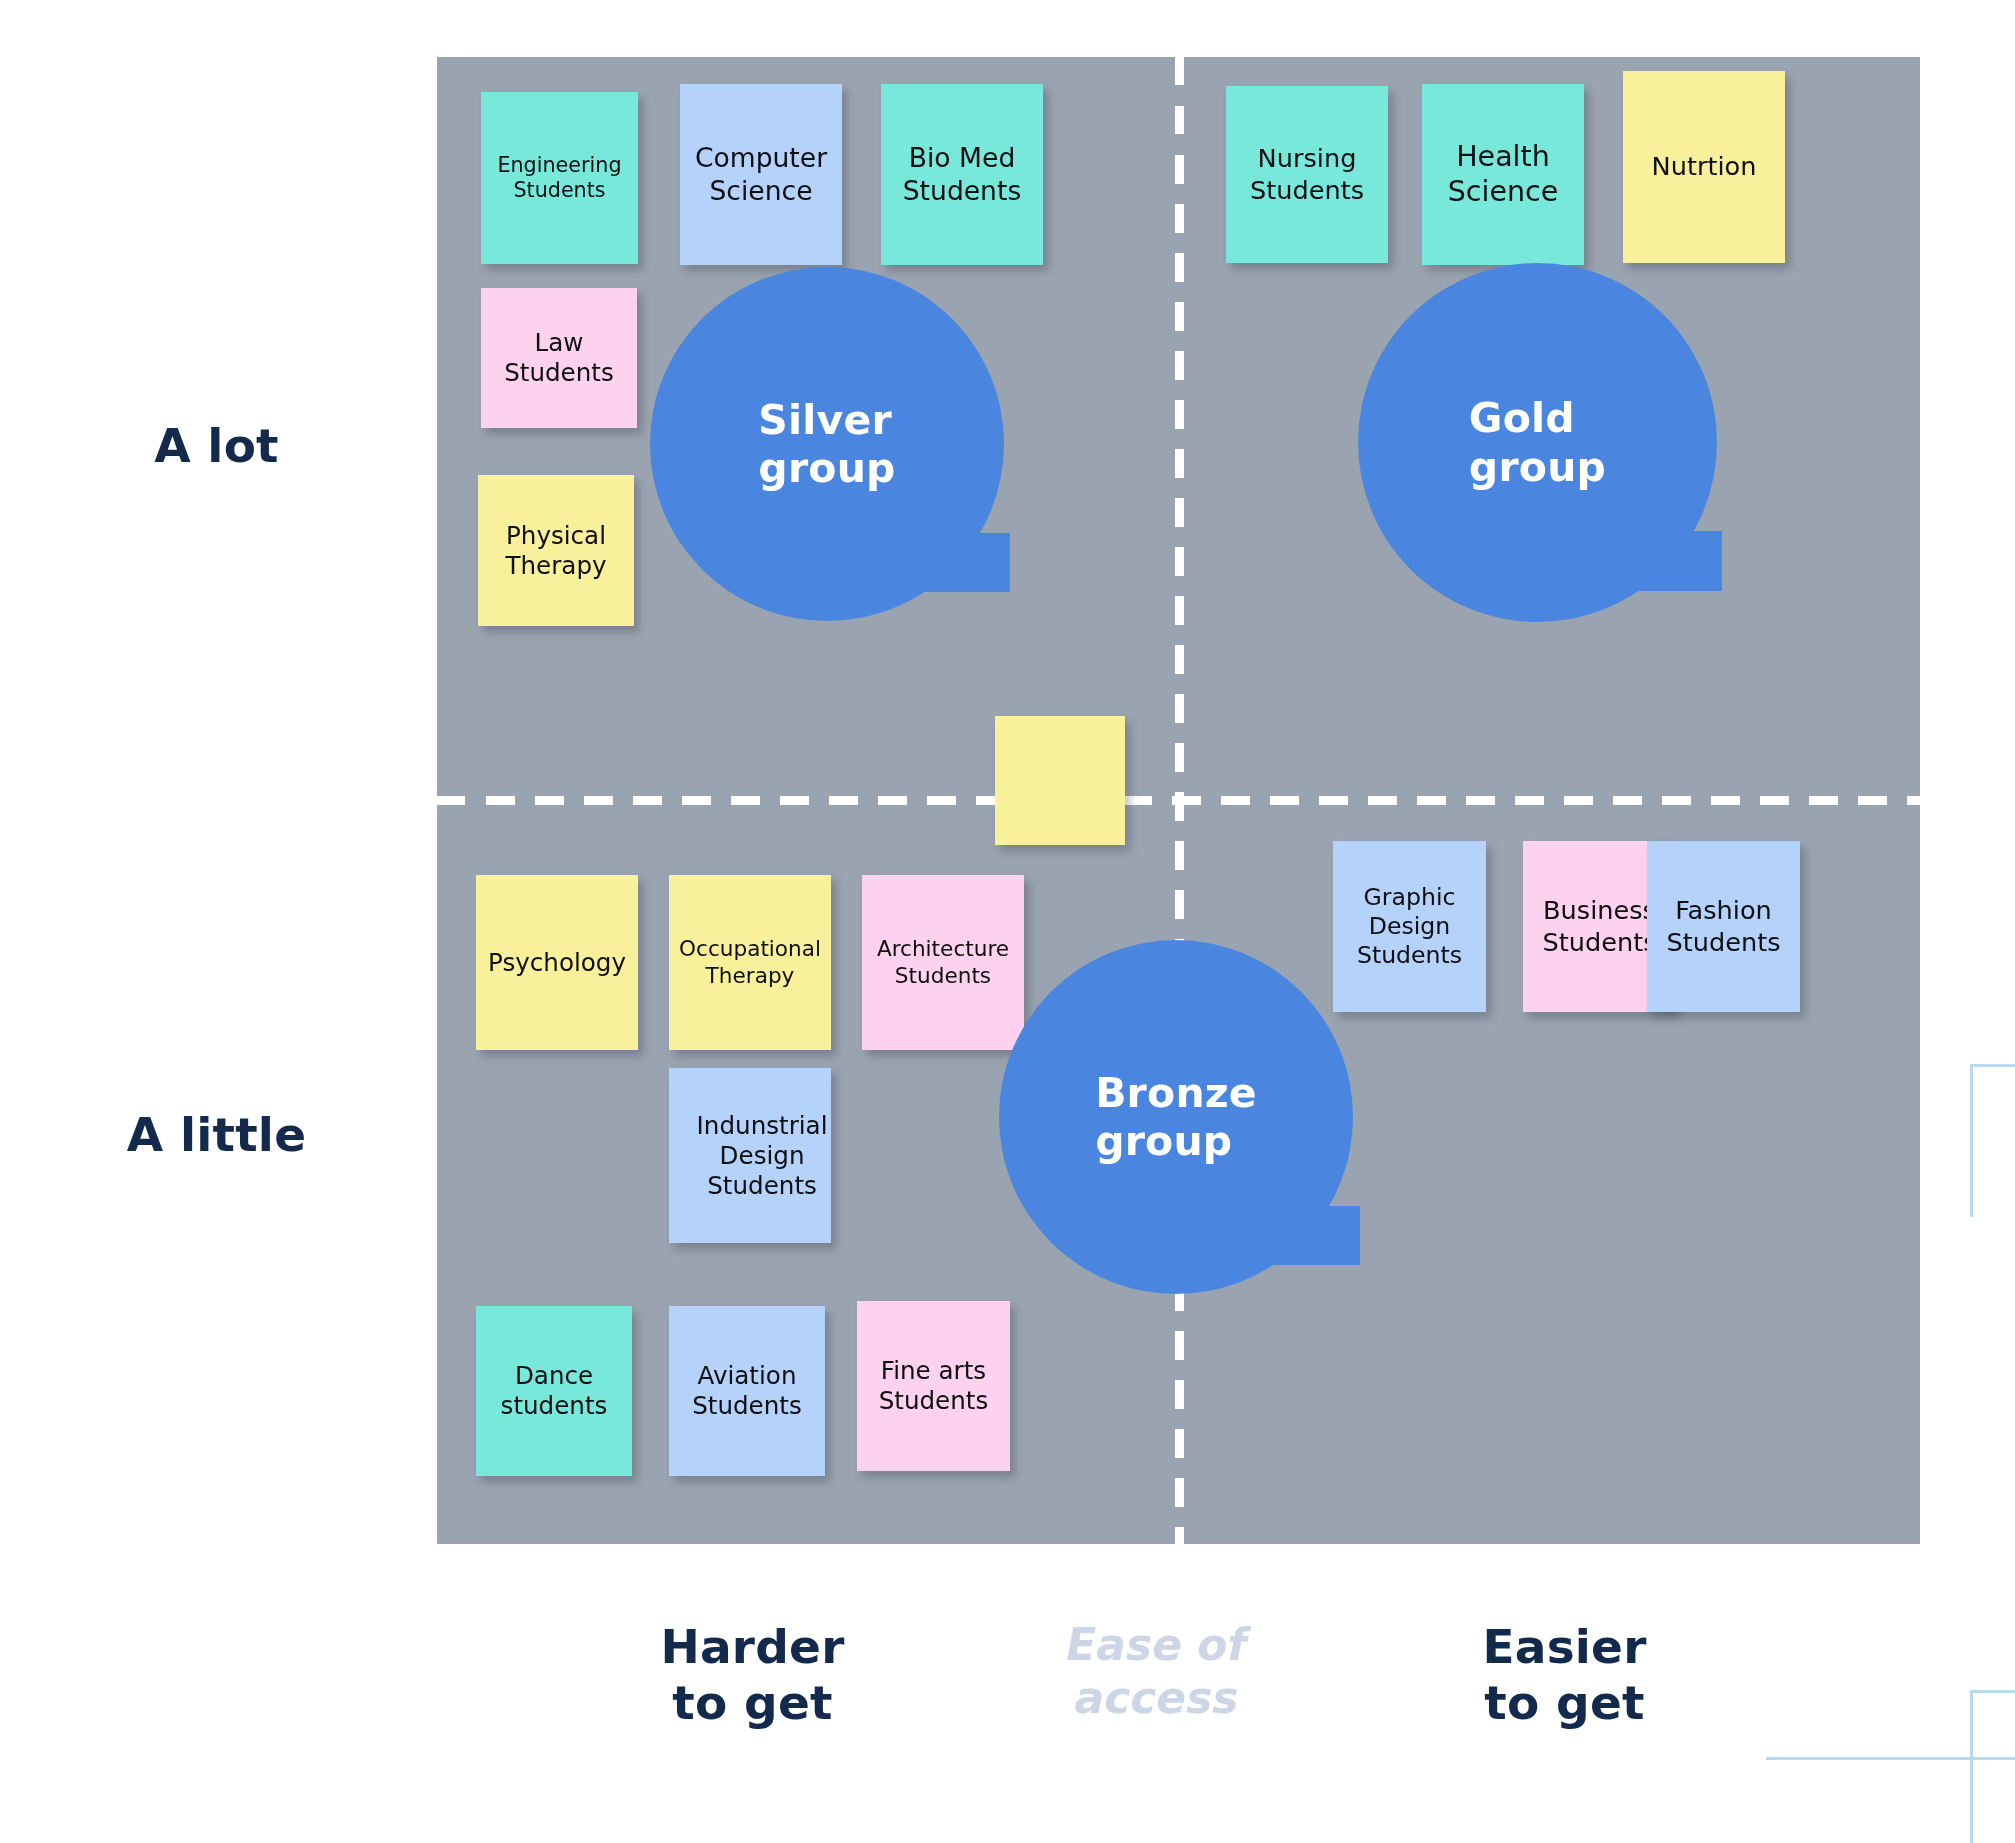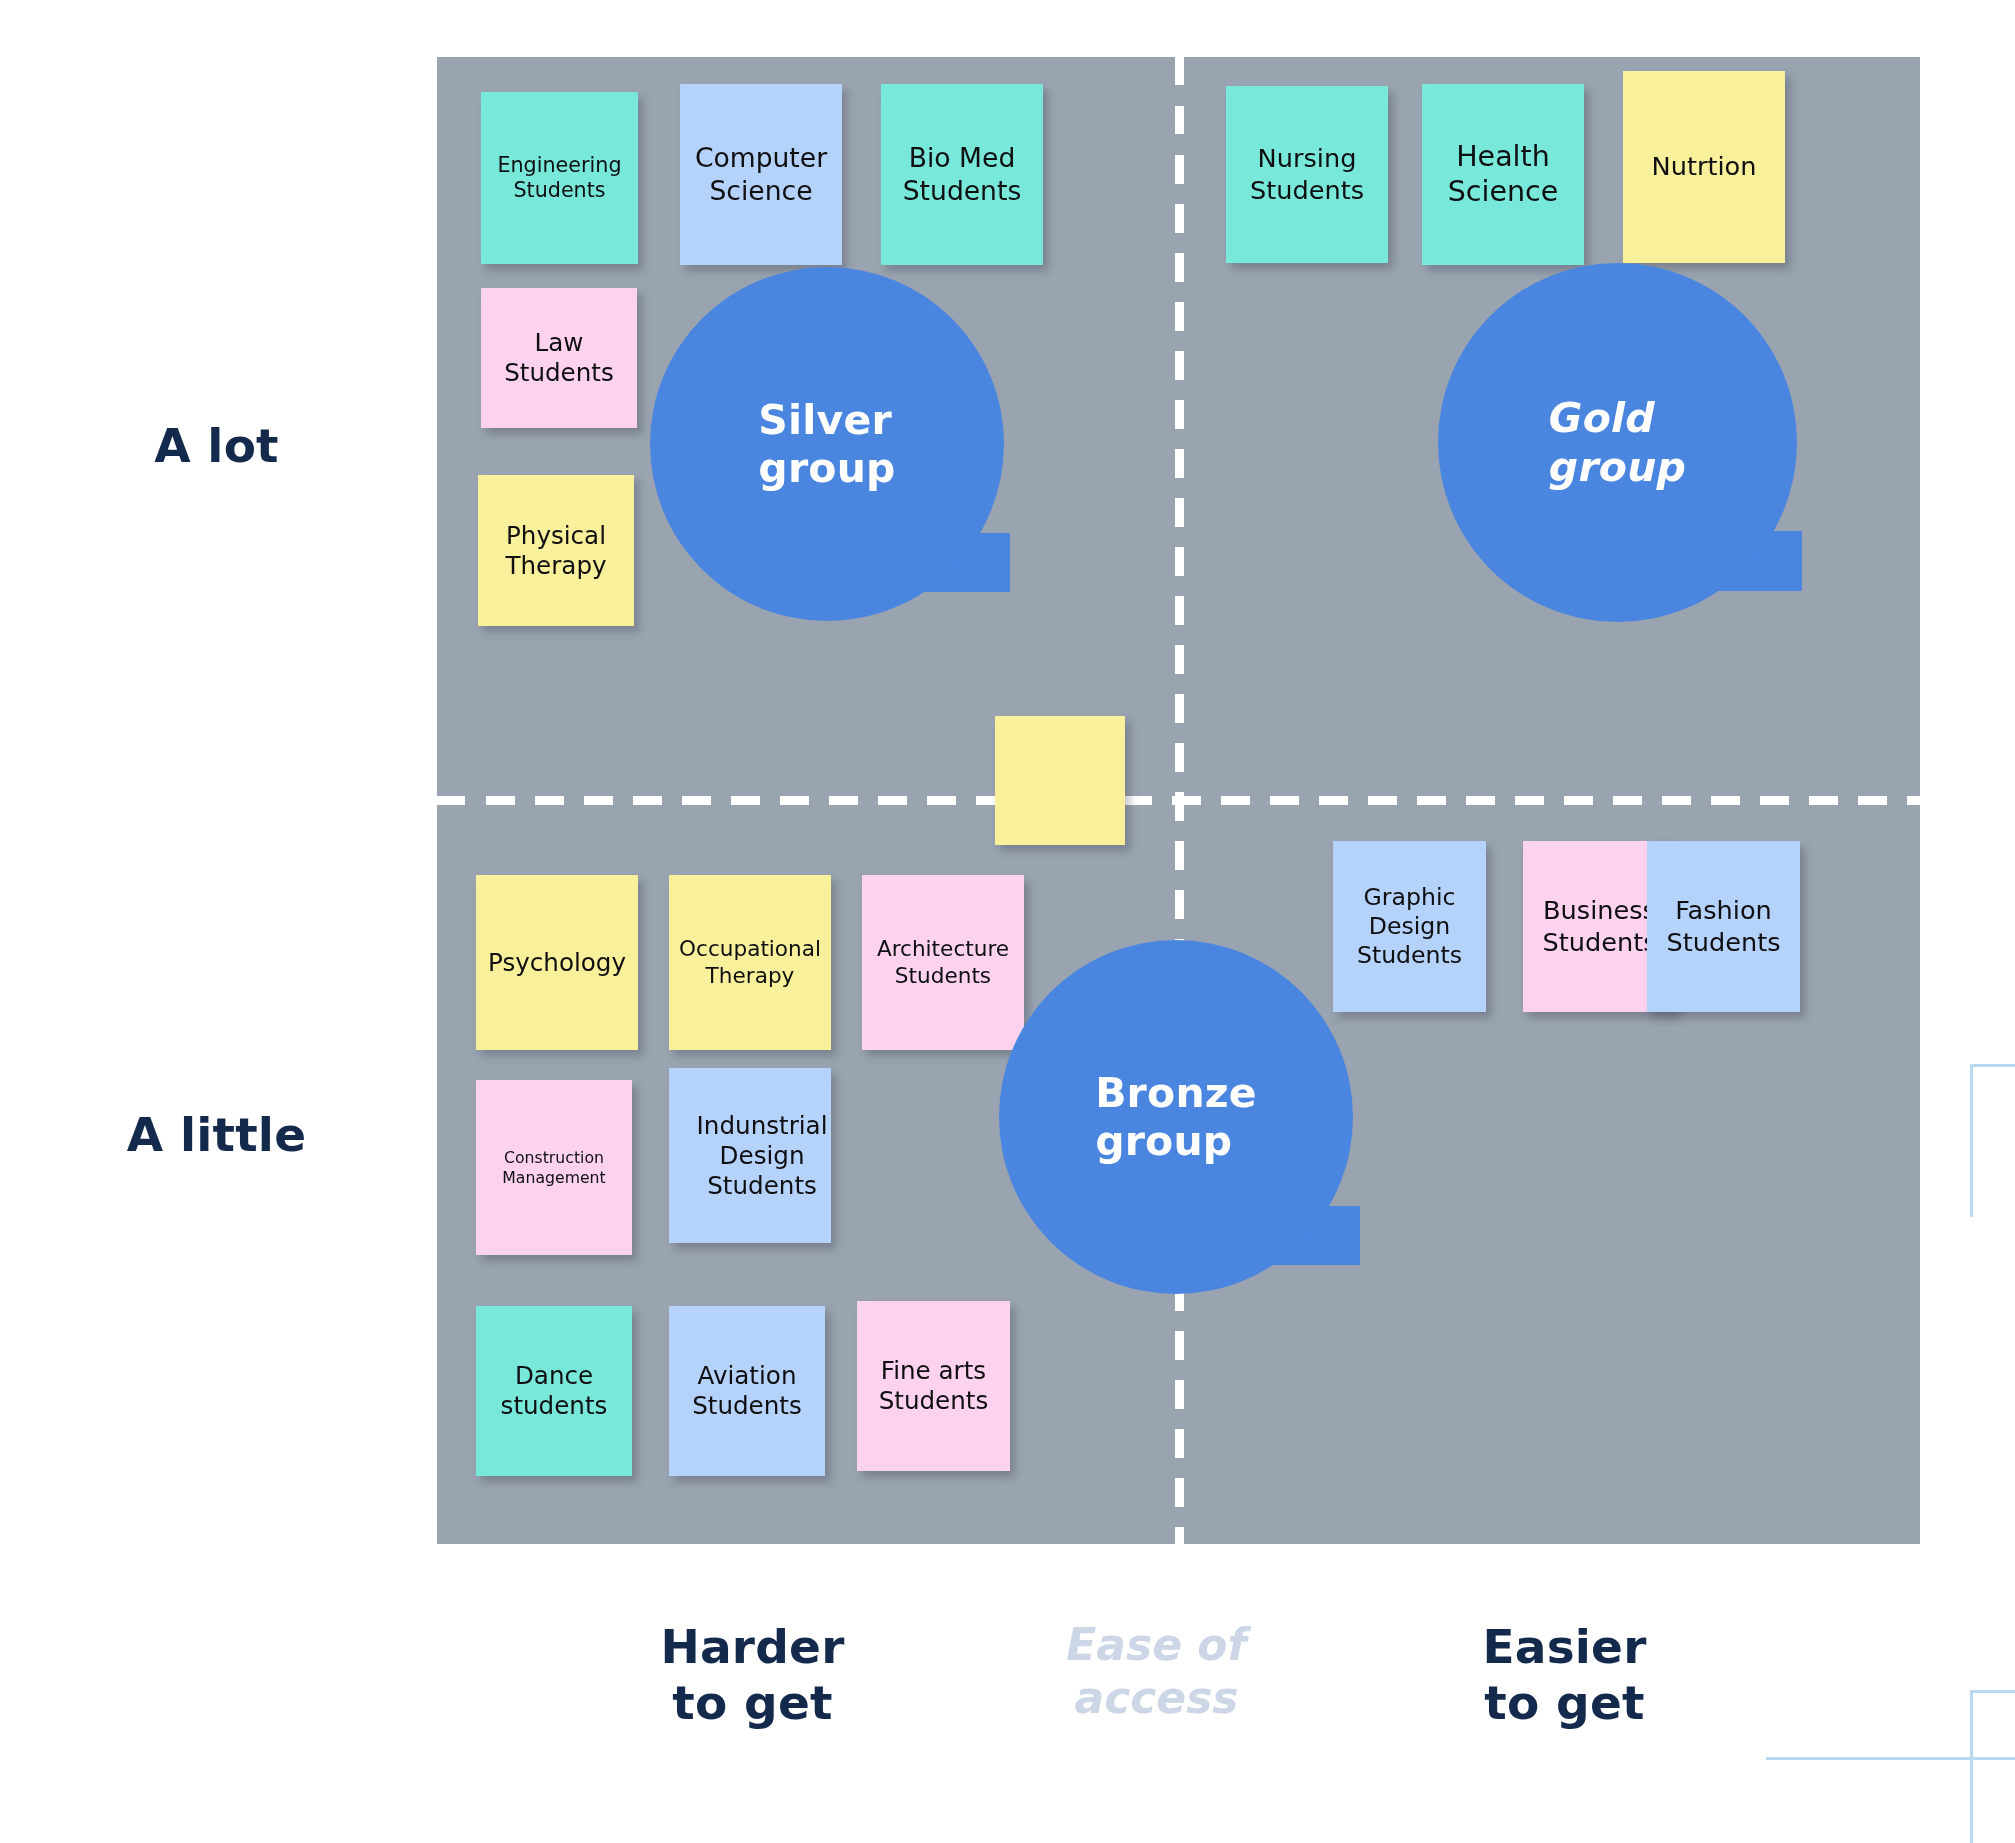--- a/index.html
+++ b/index.html
@@ -176,7 +176,7 @@
     </div>
   </div>
 
-  <div class="bubble" style="left:1438px;top:263px;width:359px;height:359px;font-style:italic;">
+  <div class="bubble" style="left:1358px;top:263px;width:359px;height:359px;">
     <div class="tail" style="left:216px;top:268px;width:148px;height:60px;"></div>
     <div class="circle">
       <span class="label" style="font-size:41px;">Gold

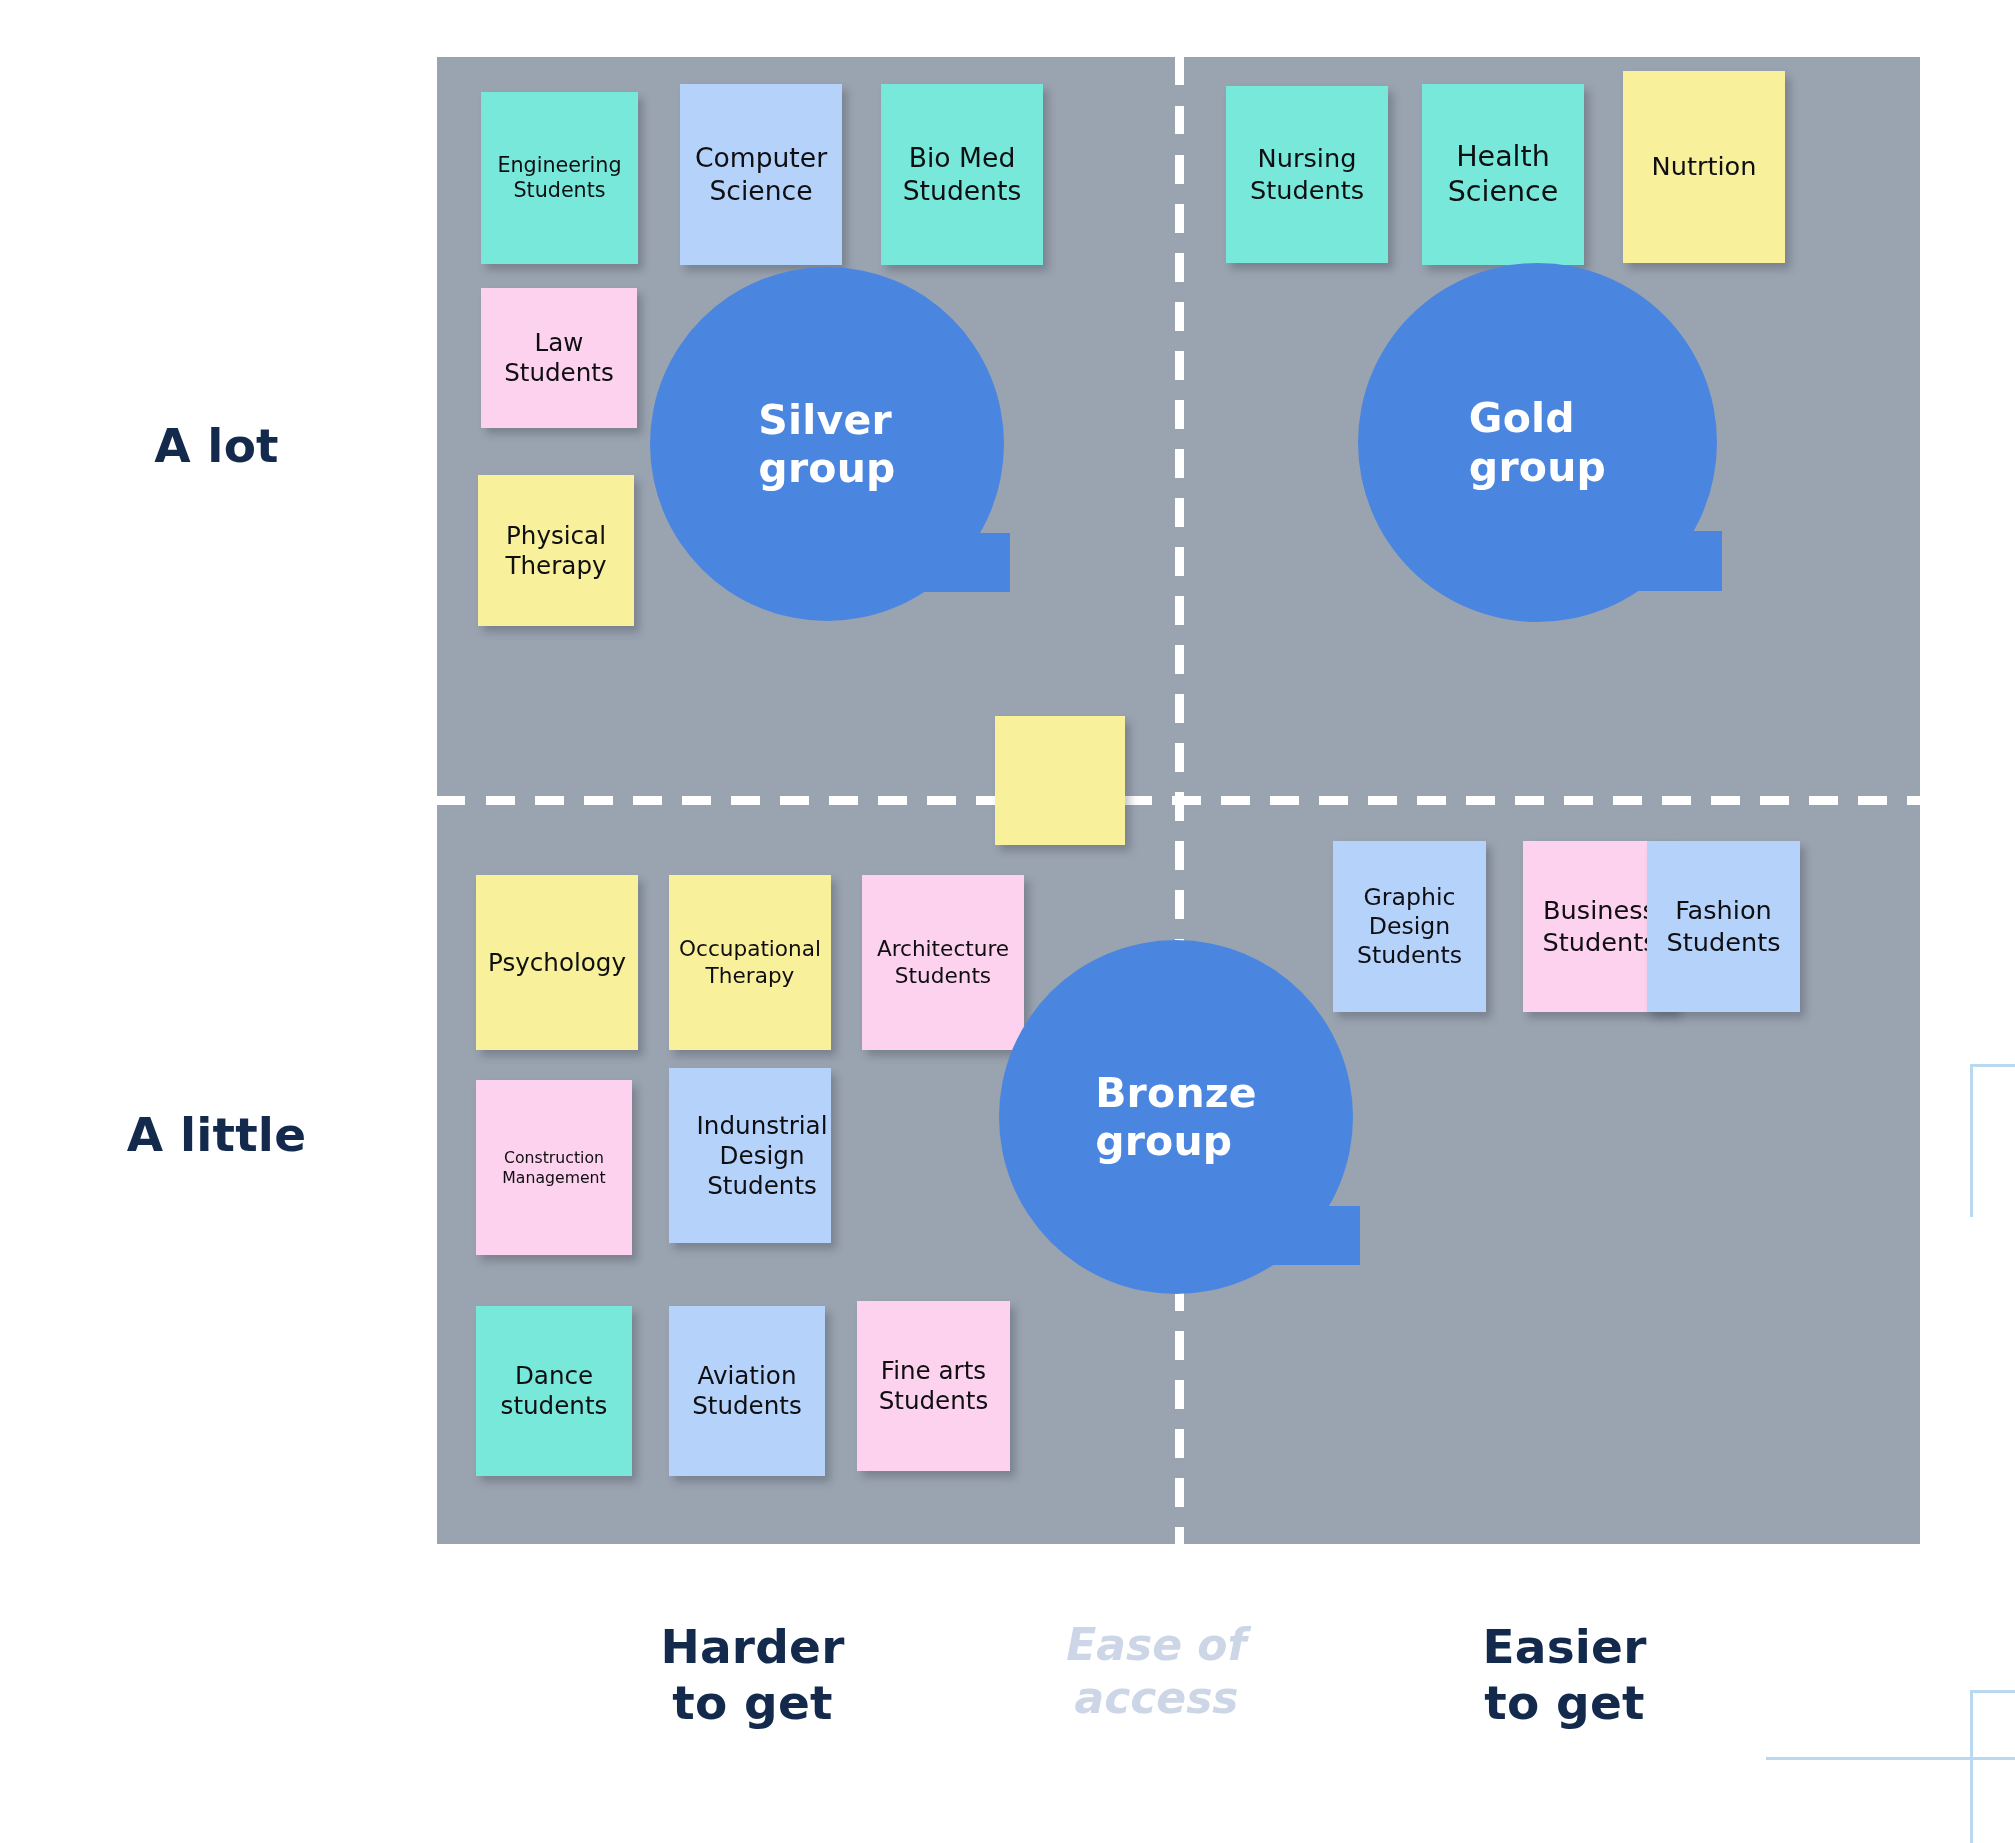--- a/index.html
+++ b/index.html
@@ -142,8 +142,6 @@
   <div class="note pink" style="left:862px;top:875px;width:162px;height:175px;font-size:21.6px;">Architecture
 Students</div>
 
-  <div class="note pink" style="left:476px;top:1080px;width:156px;height:175px;font-size:15.7px;">Construction
-Management</div>
 
   <div class="note blue" style="left:669px;top:1068px;width:162px;height:175px;font-size:24.6px;padding-left:29px;">Indunstrial
 Design

